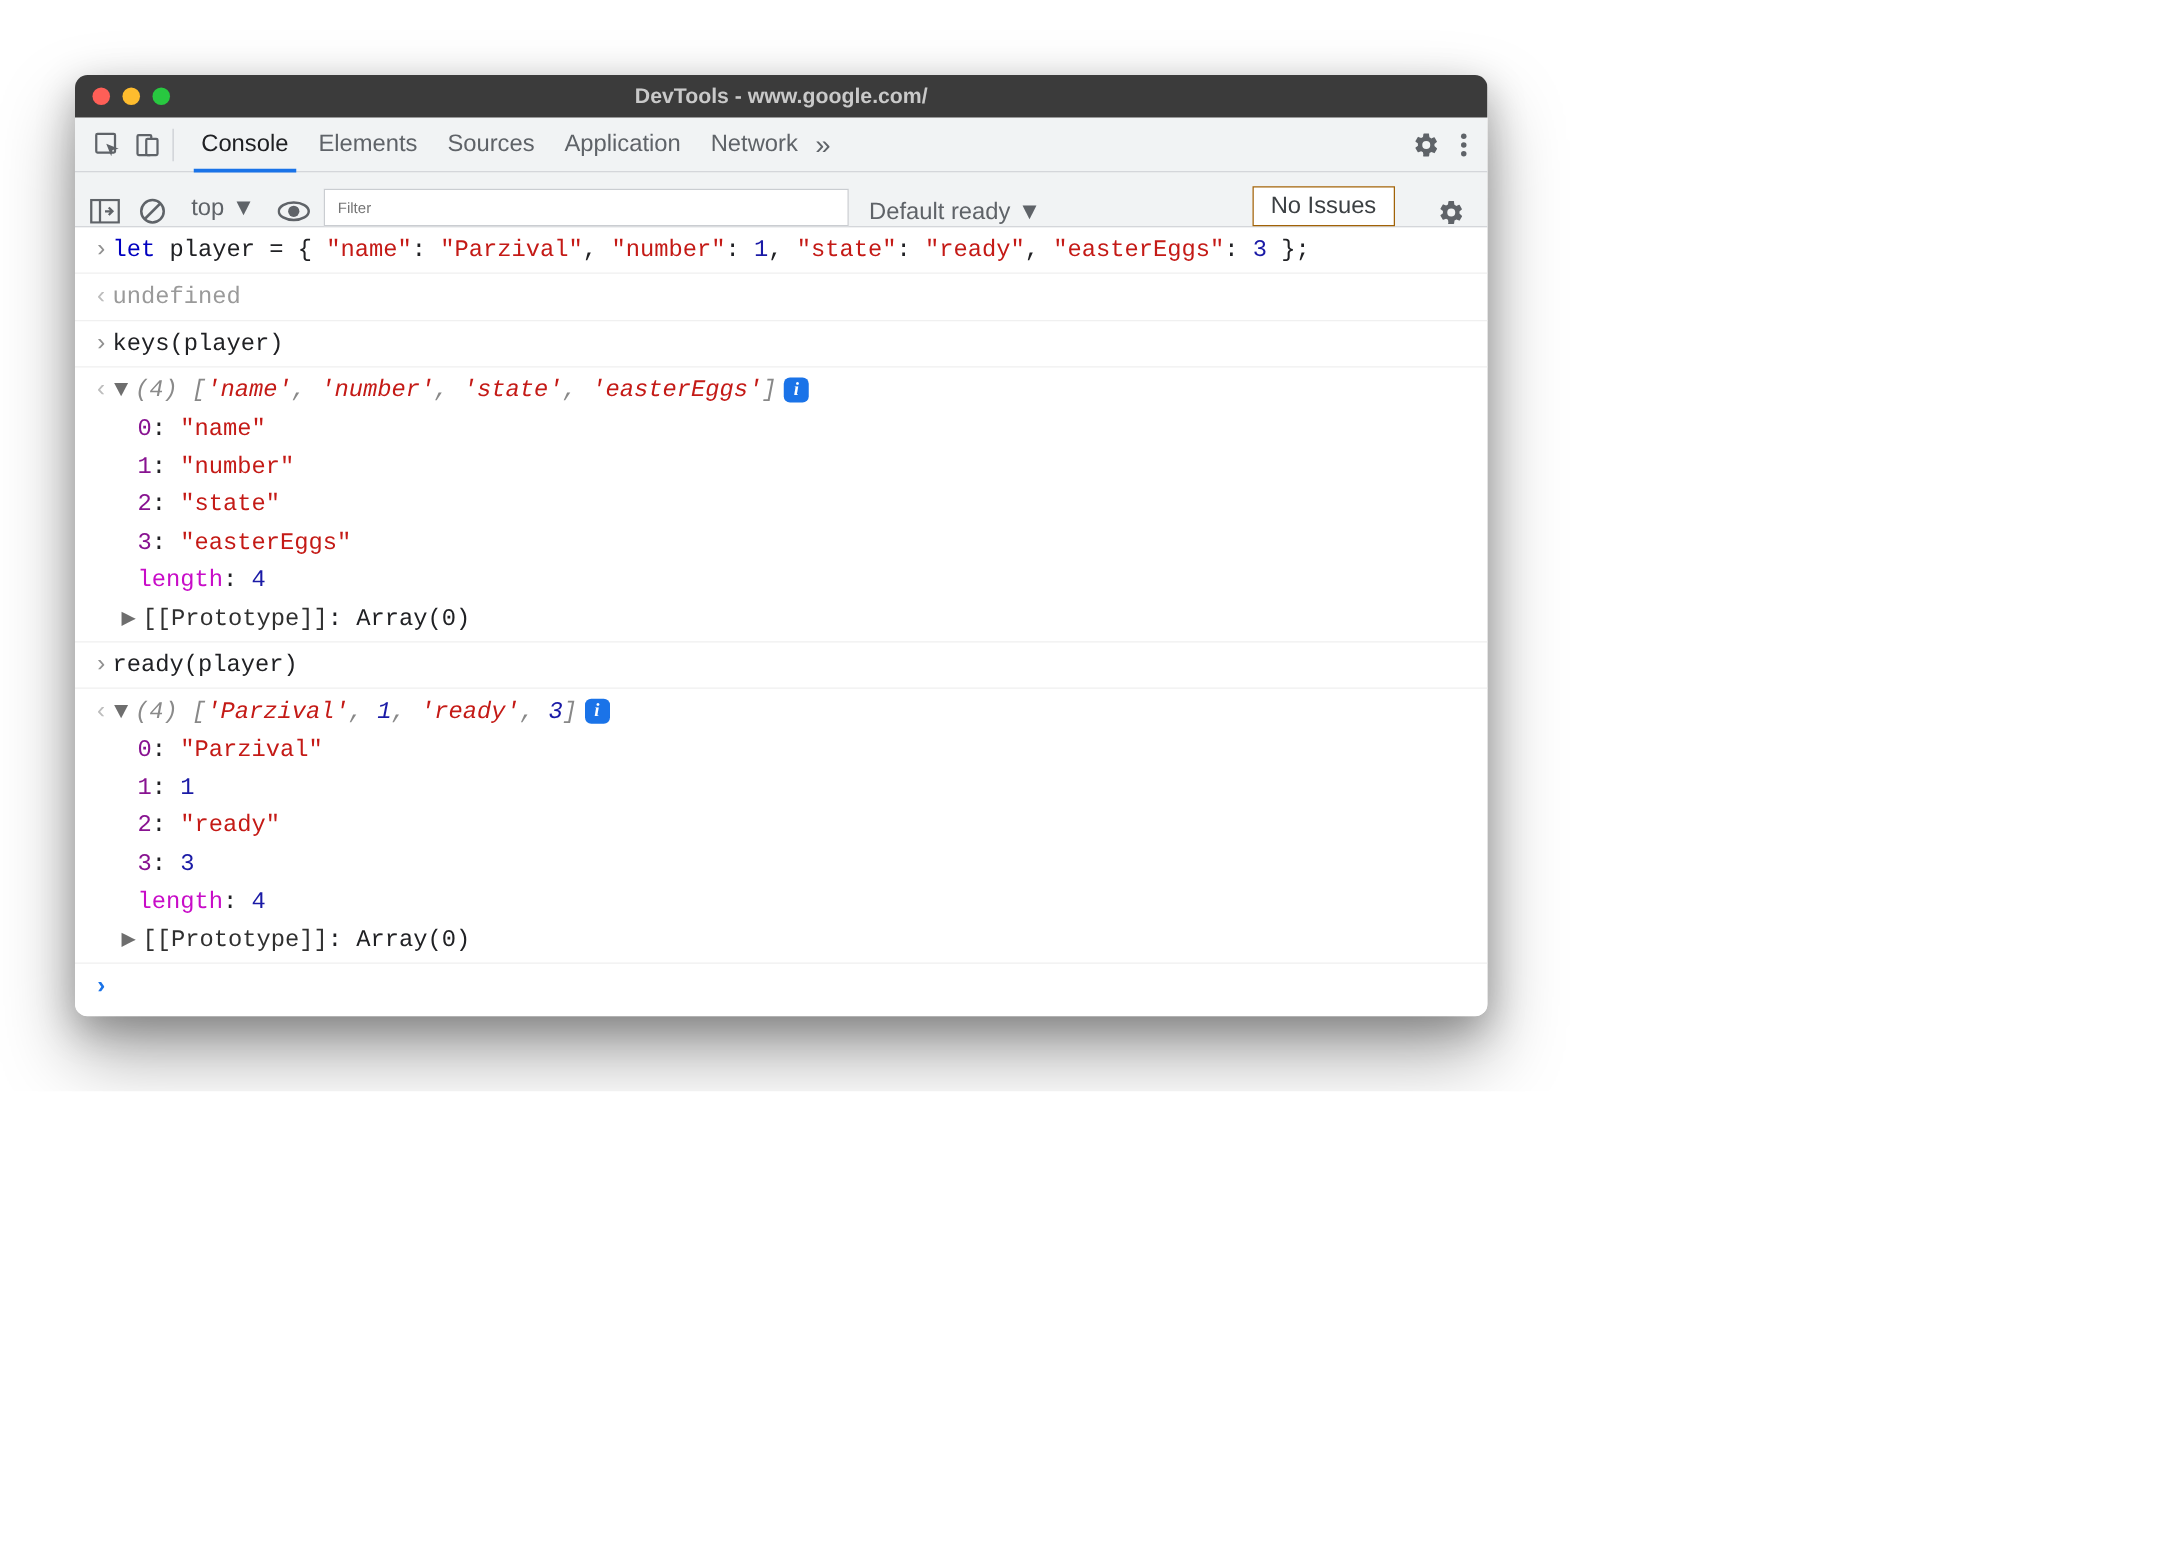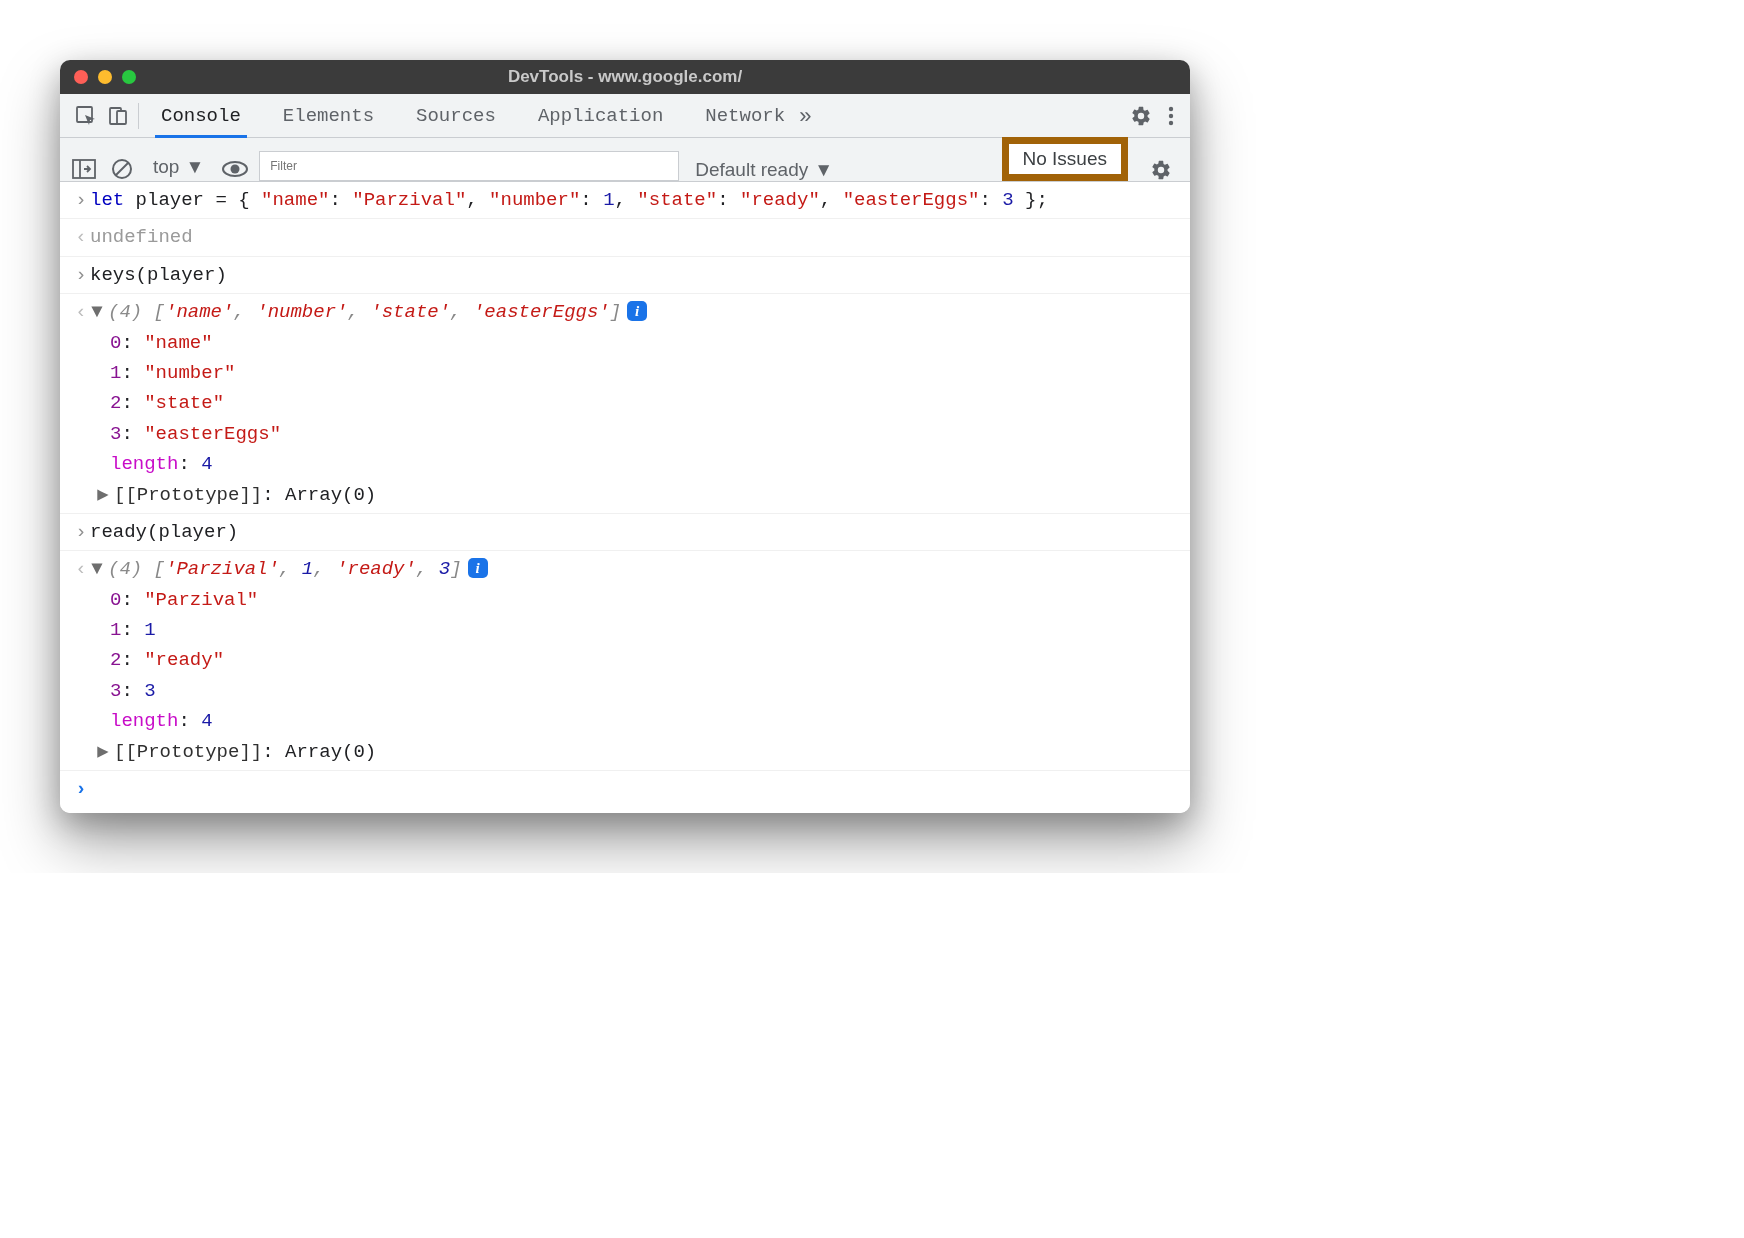--- a/index.html
+++ b/index.html
@@ -55,7 +55,7 @@
     color:#5f6368; cursor:pointer;
   }
   .tabstrip .sep { width:1px; height:26px; background:#cacdd1; margin:0 6px 0 4px; }
-  .tabs { display:flex; align-items:stretch; height:100%; gap: 30px; margin-left: 10px; font-family: Liberation Mono, monospace;}
+  .tabs { display:flex; align-items:stretch; height:100%; gap: 12px; margin-left: 10px;}
   .tab { display:flex; align-items:center; padding:0 6px; cursor:pointer; position:relative; }
   .tab.active { color:#202124; }
   .tab.active::after { content:""; position:absolute; left:0; right:0; bottom:-1px; height:3px; background:#1a73e8; }

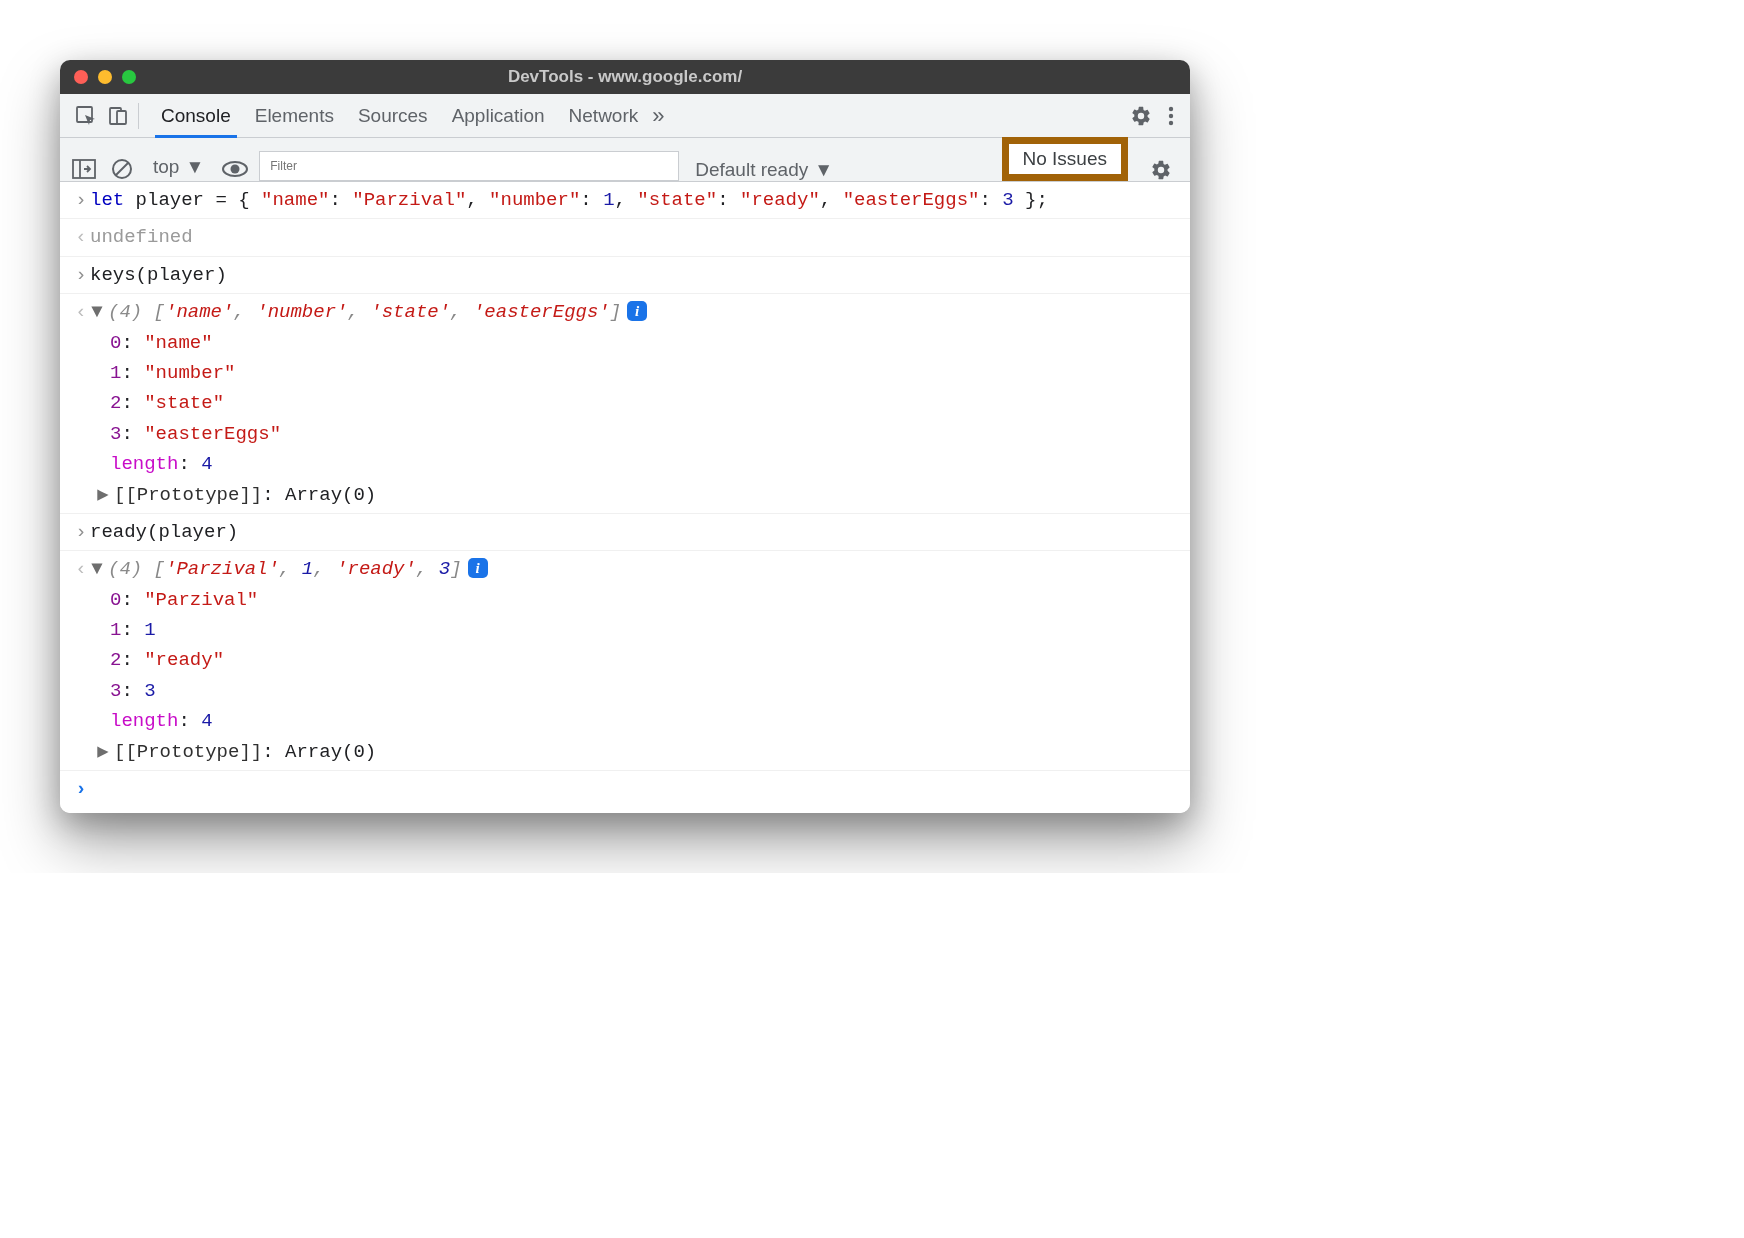--- a/index.html
+++ b/index.html
@@ -76,7 +76,7 @@
     padding:0 10px; color:#5f6368; font-size:12px;
   }
   .levels { display:flex; align-items:center; gap:6px; cursor:pointer; margin-left: 6px;}
-  .noissues { border:7px solid #a16207; background:#fff; padding:4px 14px; color:#3c4043; cursor:pointer; margin-left:auto; margin-right:4px;}
+  .noissues { border:1px solid #a16207; background:#fff; padding:4px 14px; color:#3c4043; cursor:pointer; margin-left:auto; margin-right:16px;}
 
   .console {
     font-family: Menlo, Consolas, "Courier New", monospace;

